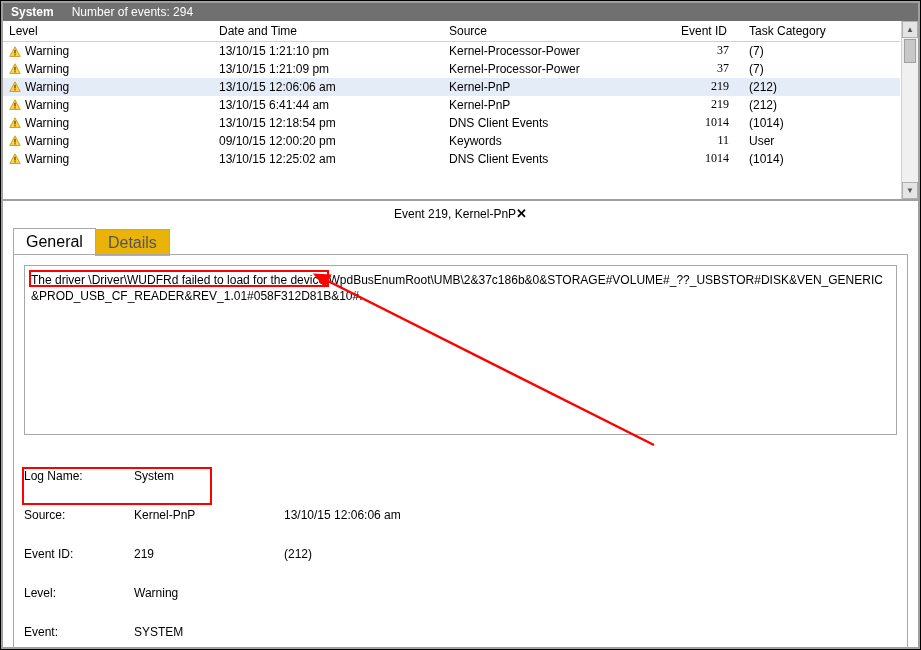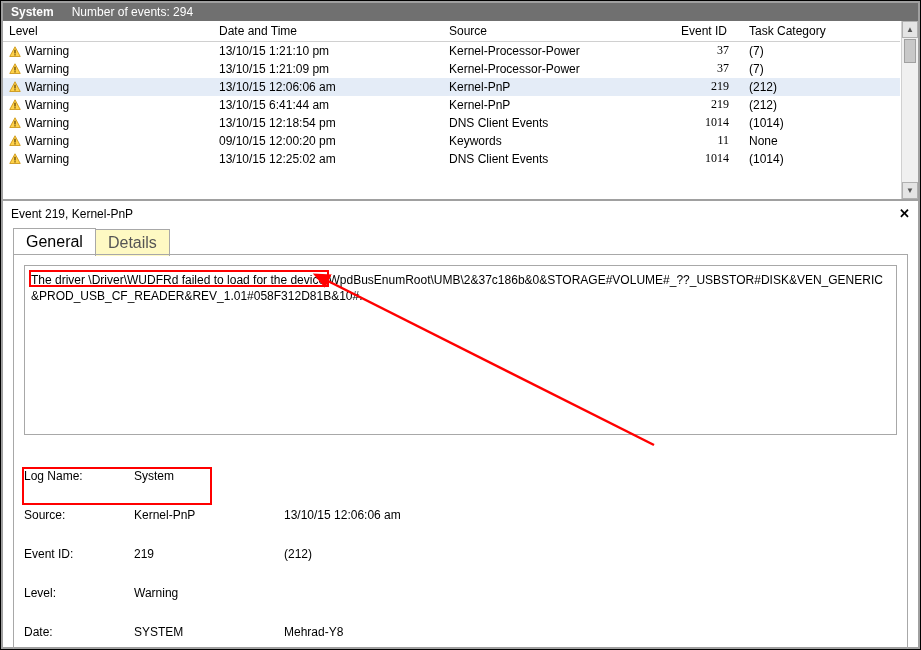--- a/index.html
+++ b/index.html
@@ -266,7 +266,7 @@
               <td>09/10/15 12:00:20 pm</td>
               <td>Keywords</td>
               <td class="c-id">11</td>
-              <td>None</td>
+              <td>User</td>
             </tr>
             <tr>
               <td><span><svg class="warn-icon" viewBox="0 0 16 16">

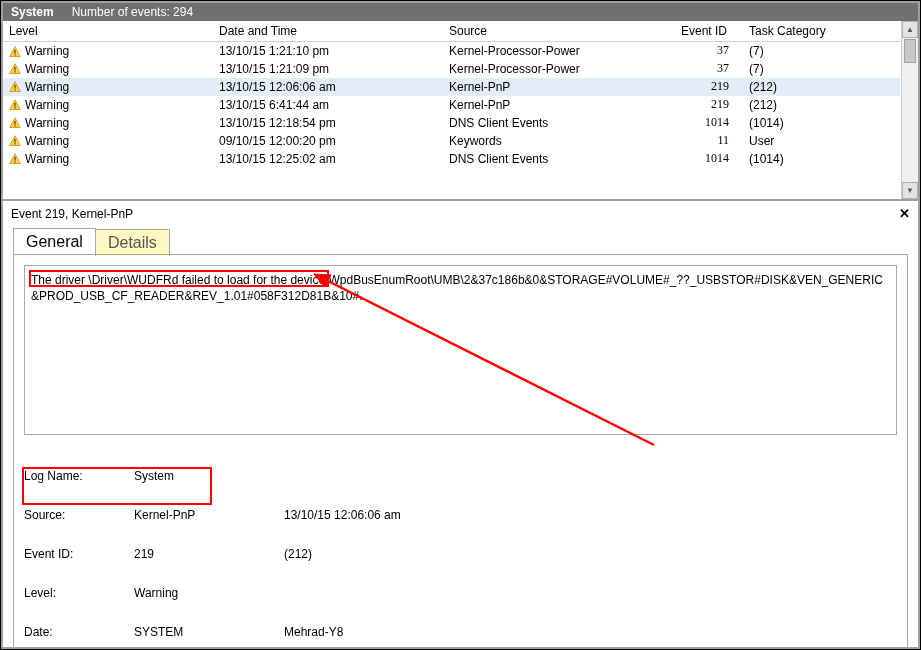--- a/index.html
+++ b/index.html
@@ -103,7 +103,7 @@
   padding: 4px 8px;
   font-size: 12px;
   display: flex;
-  justify-content: space-between;
+  justify-content: center;
   align-items: center;
 }
 .detail-title .close { font-weight: bold; font-size: 13px; cursor: default; }

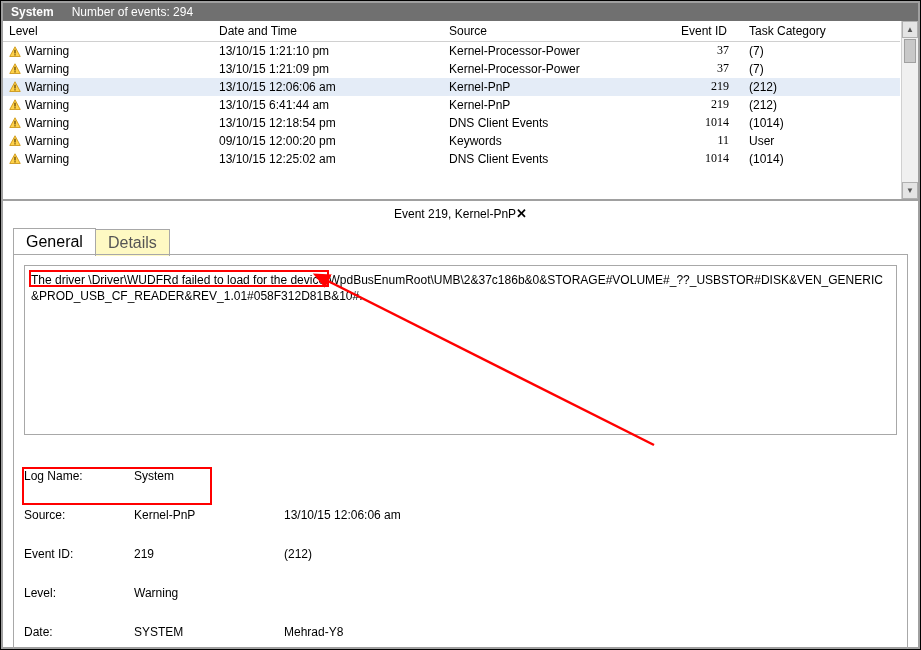--- a/index.html
+++ b/index.html
@@ -122,7 +122,7 @@
   position: relative;
   top: 1px;
 }
-.tab.inactive { background: #fef9c3; color: #555; top: 2px; }
+.tab.inactive { background: #eab308; color: #555; top: 2px; }
 .tab-body {
   border: 1px solid #a8a8a8;
   margin: 0 10px 10px 10px;

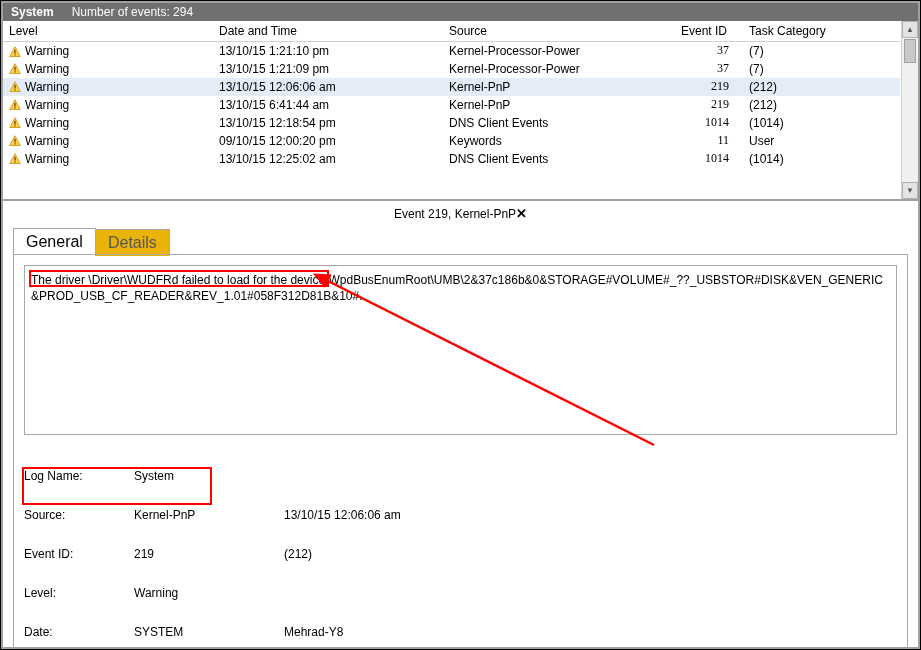--- a/index.html
+++ b/index.html
@@ -319,7 +319,7 @@
           <div>Source:</div>
           <div>Event ID:</div>
           <div>Level:</div>
-          <div>Date:</div>
+          <div>Event:</div>
           <div>OpCode:</div>
           <div>Help Information:</div>
         </div>

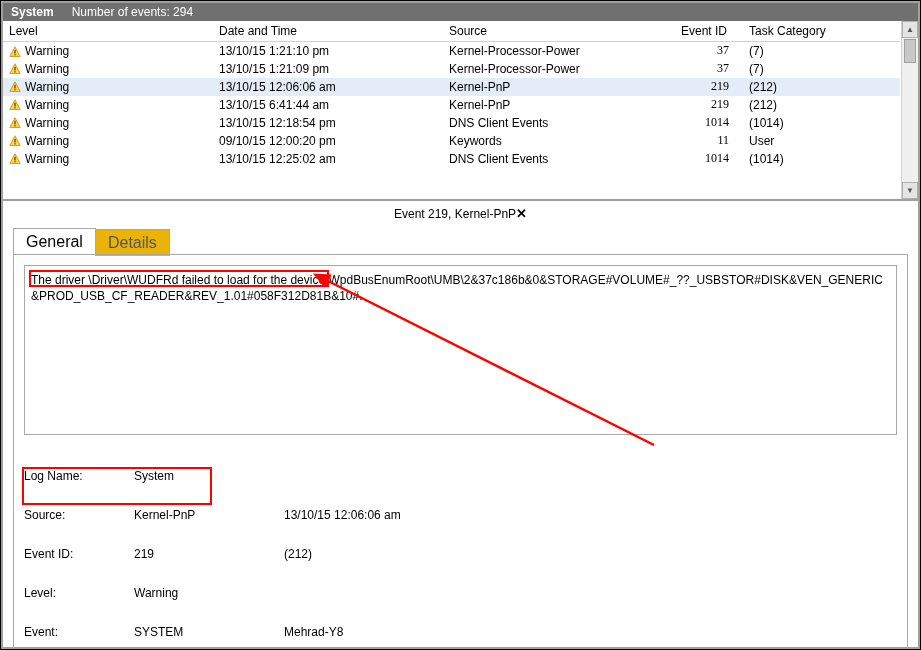--- a/index.html
+++ b/index.html
@@ -341,7 +341,6 @@
           <div>13/10/15 12:06:06 am</div>
           <div>(212)</div>
           <div></div>
-          <div>Mehrad-Y8</div>
         </div>
       </div>
       <div class="redbox2"></div>

